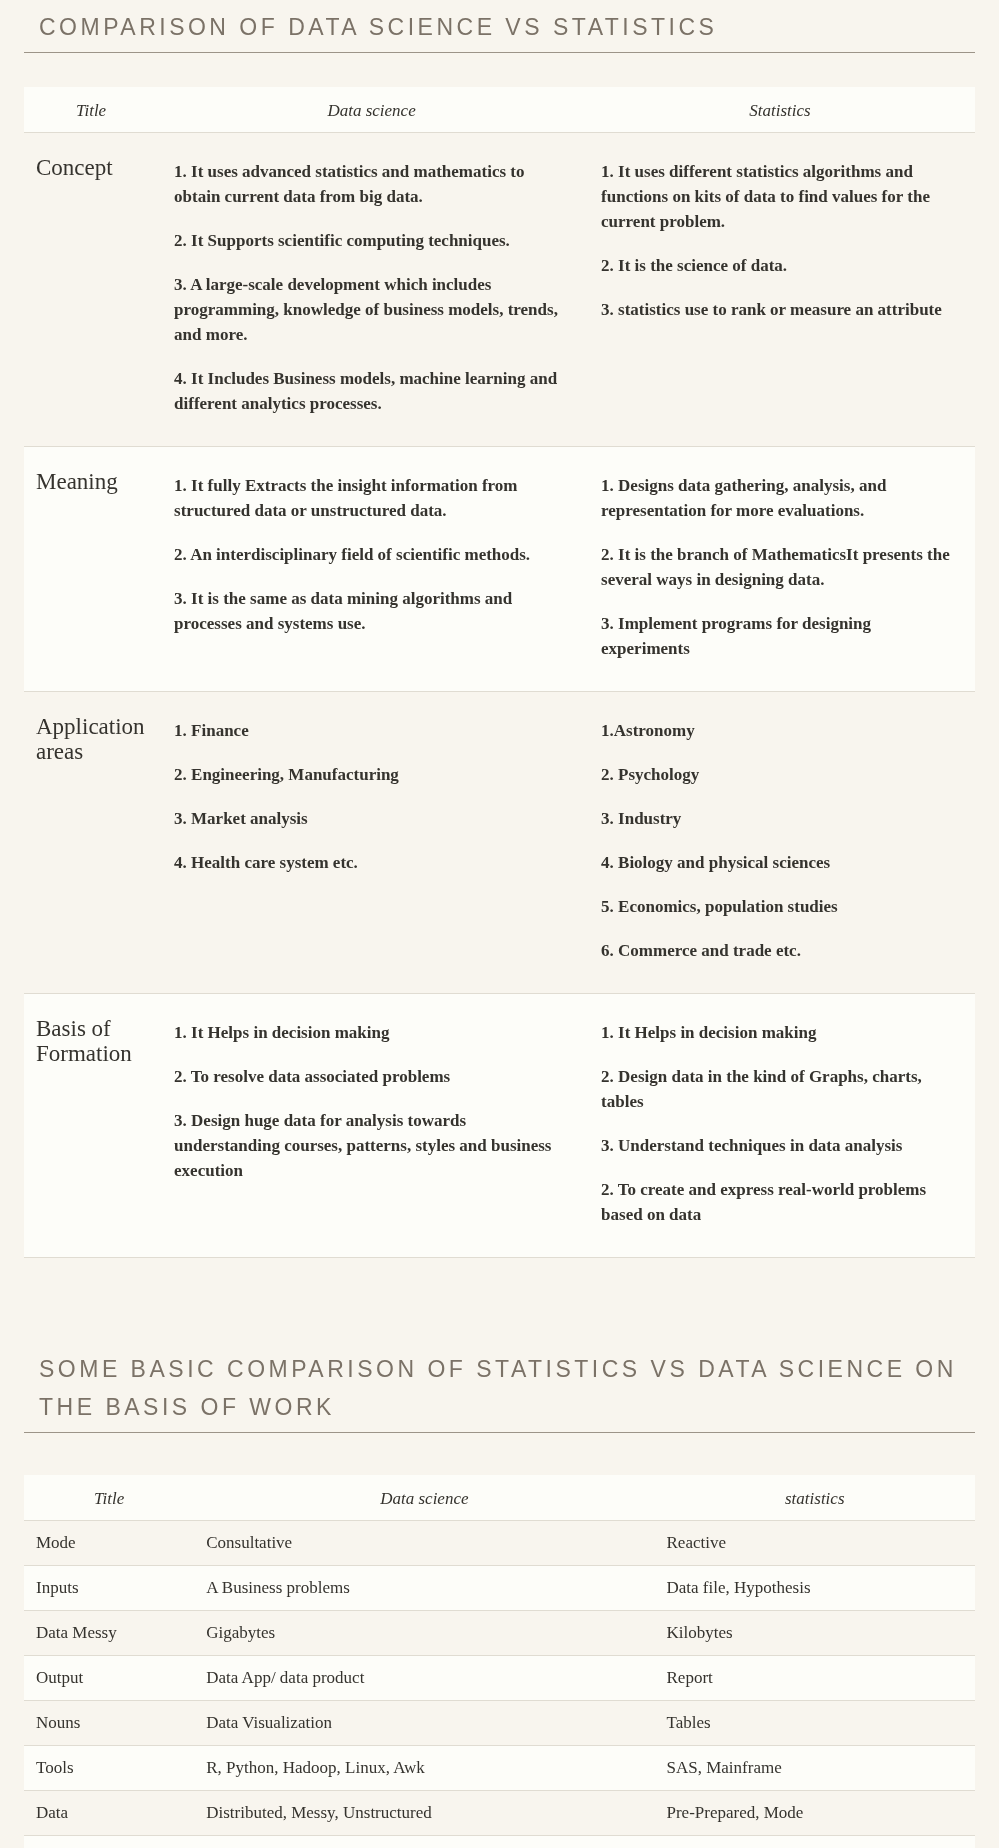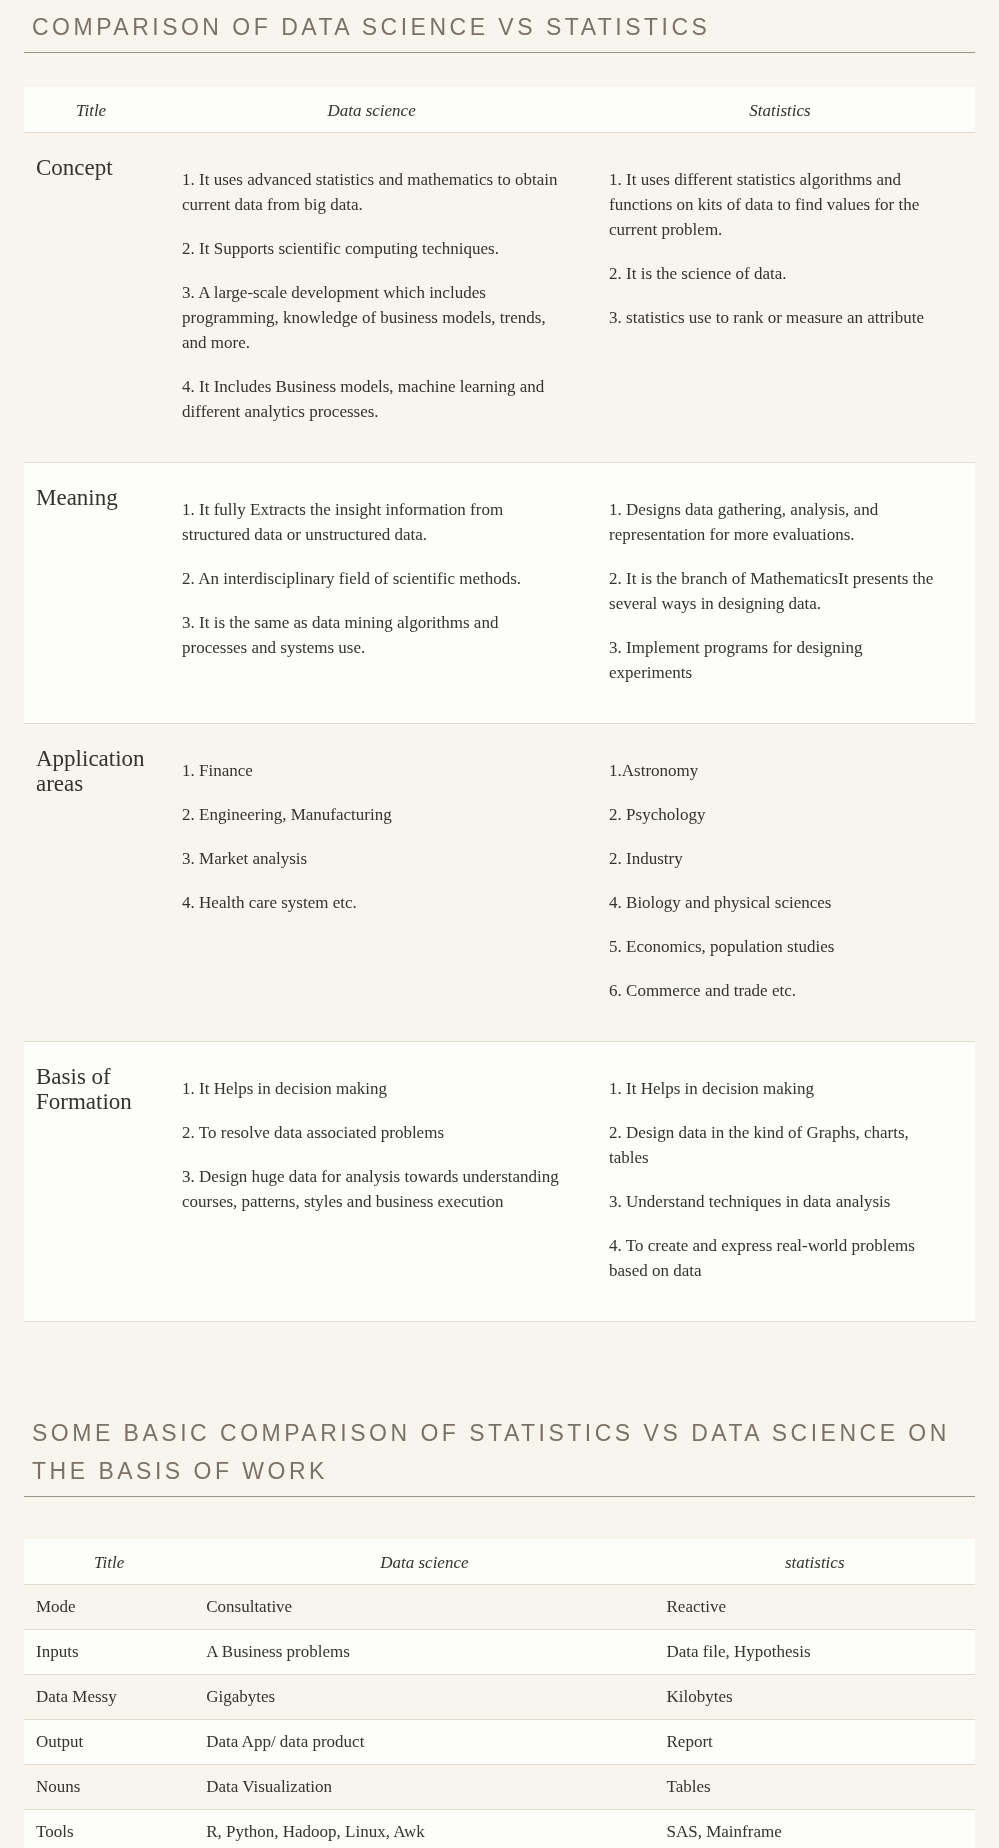--- a/index.html
+++ b/index.html
@@ -20,7 +20,7 @@
     line-height: 38px;
     letter-spacing: 3.5px;
     color: #7b7267;
-    margin: 0 0 4px 8px;
+    margin: 0 0 4px 15px;
   }
   hr.heading-divider {
     border: none;

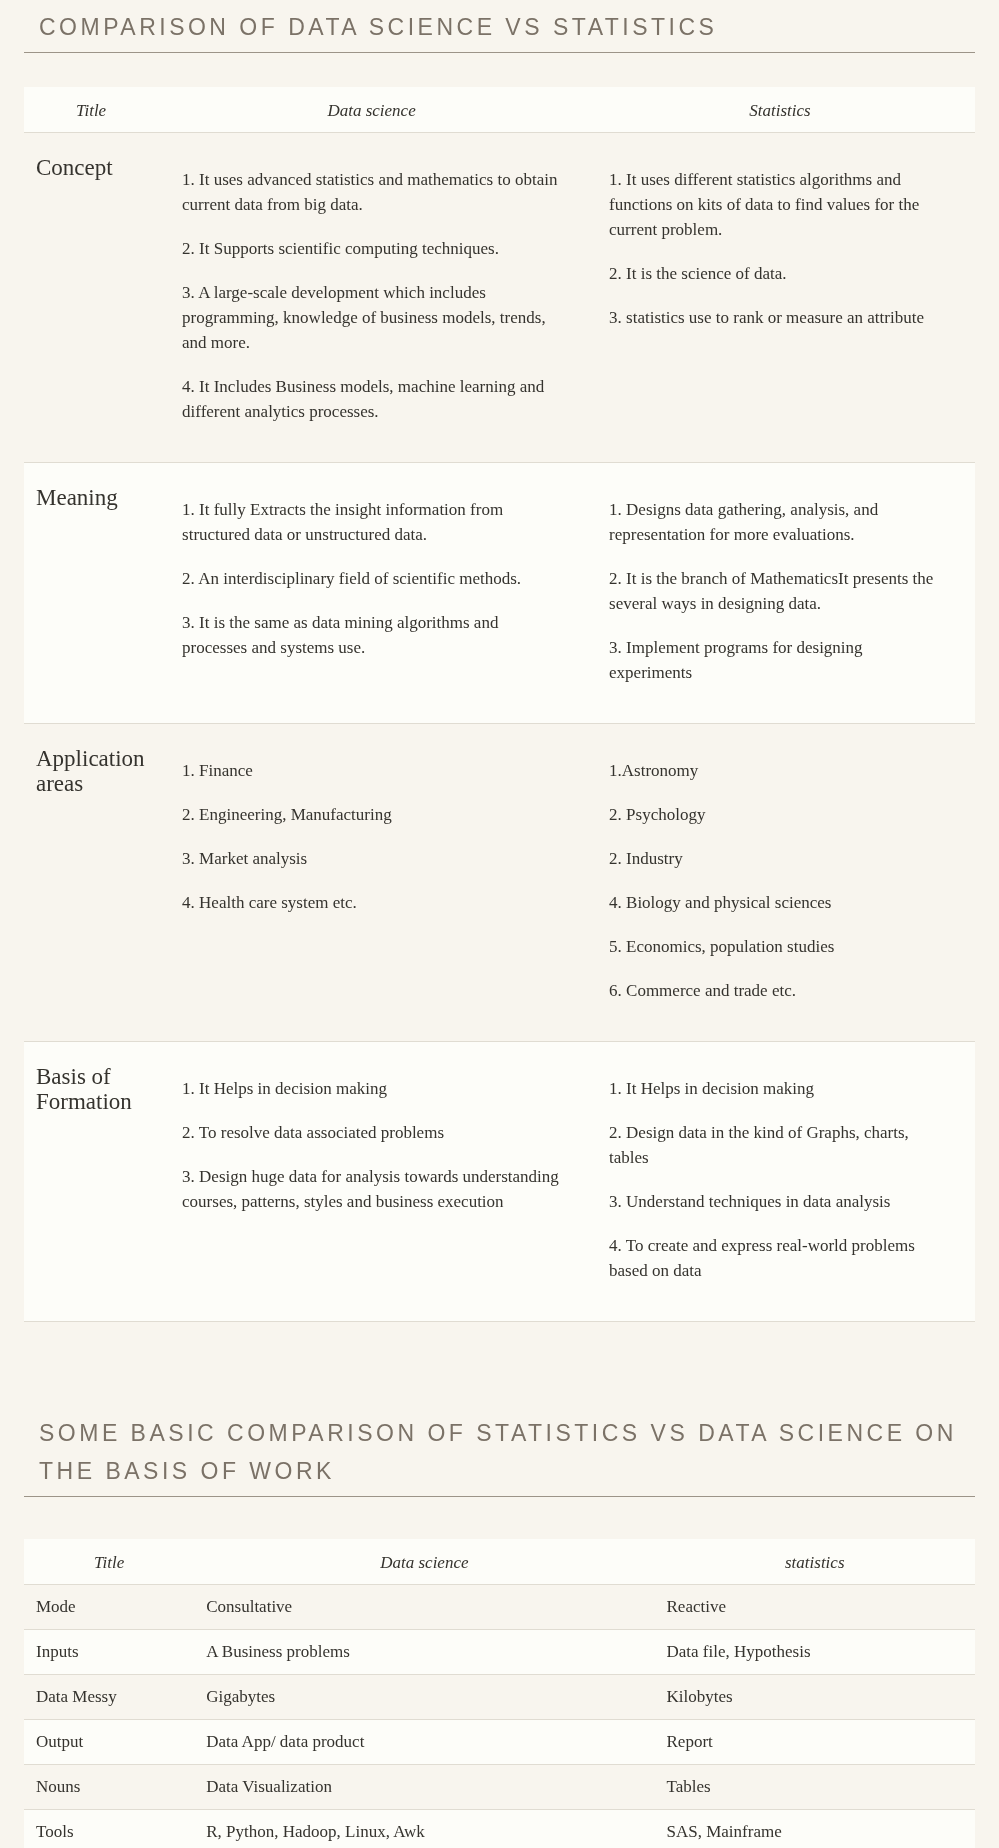--- a/index.html
+++ b/index.html
@@ -51,7 +51,7 @@
     line-height: 25px;
   }
   table.cmp tbody tr:nth-child(even) { background: #fdfdf9; }
-  td.cell p { margin: 12px; }
+  td.cell p { margin: 4px; font-weight: bold; }
   td.cell p + p { margin-top: 19px; }
   td.row-title { font-size: 23px; }
 

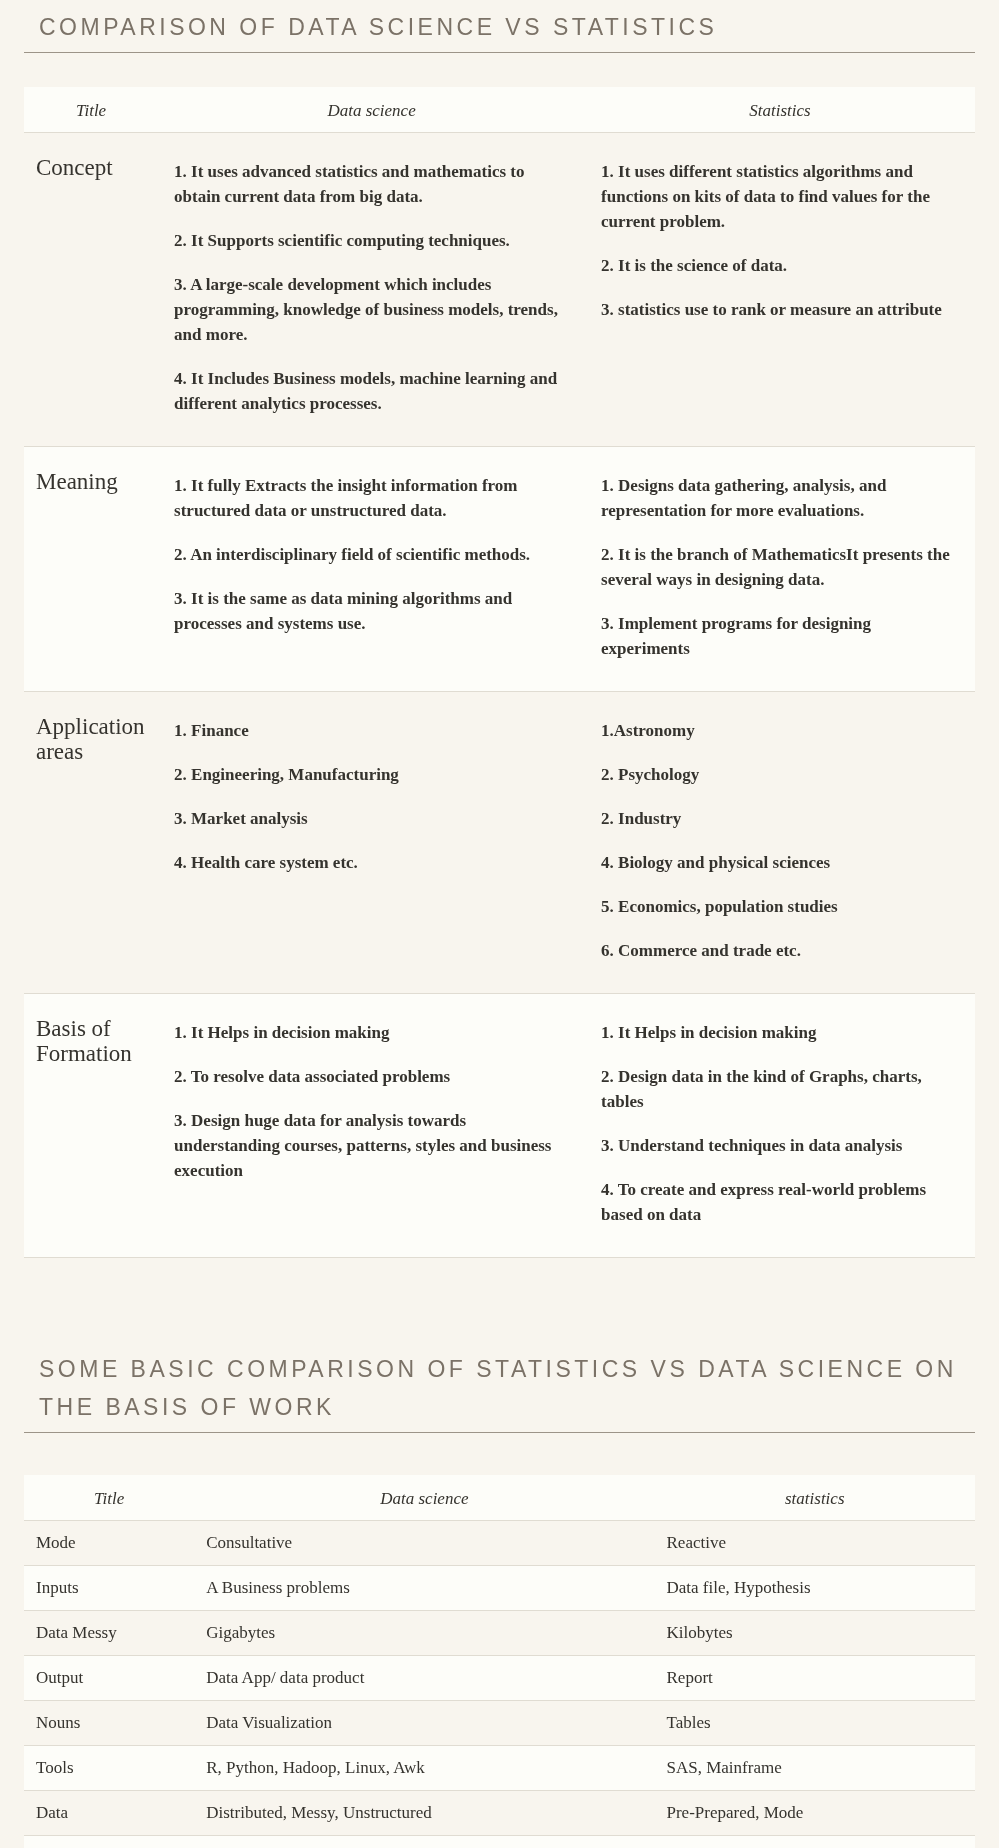--- a/index.html
+++ b/index.html
@@ -125,7 +125,7 @@
           <td class="cell">
             <p>1.Astronomy</p>
             <p>2. Psychology</p>
-            <p>2. Industry</p>
+            <p>3. Industry</p>
             <p>4. Biology and physical sciences</p>
             <p>5. Economics, population studies</p>
             <p>6. Commerce and trade etc.</p>

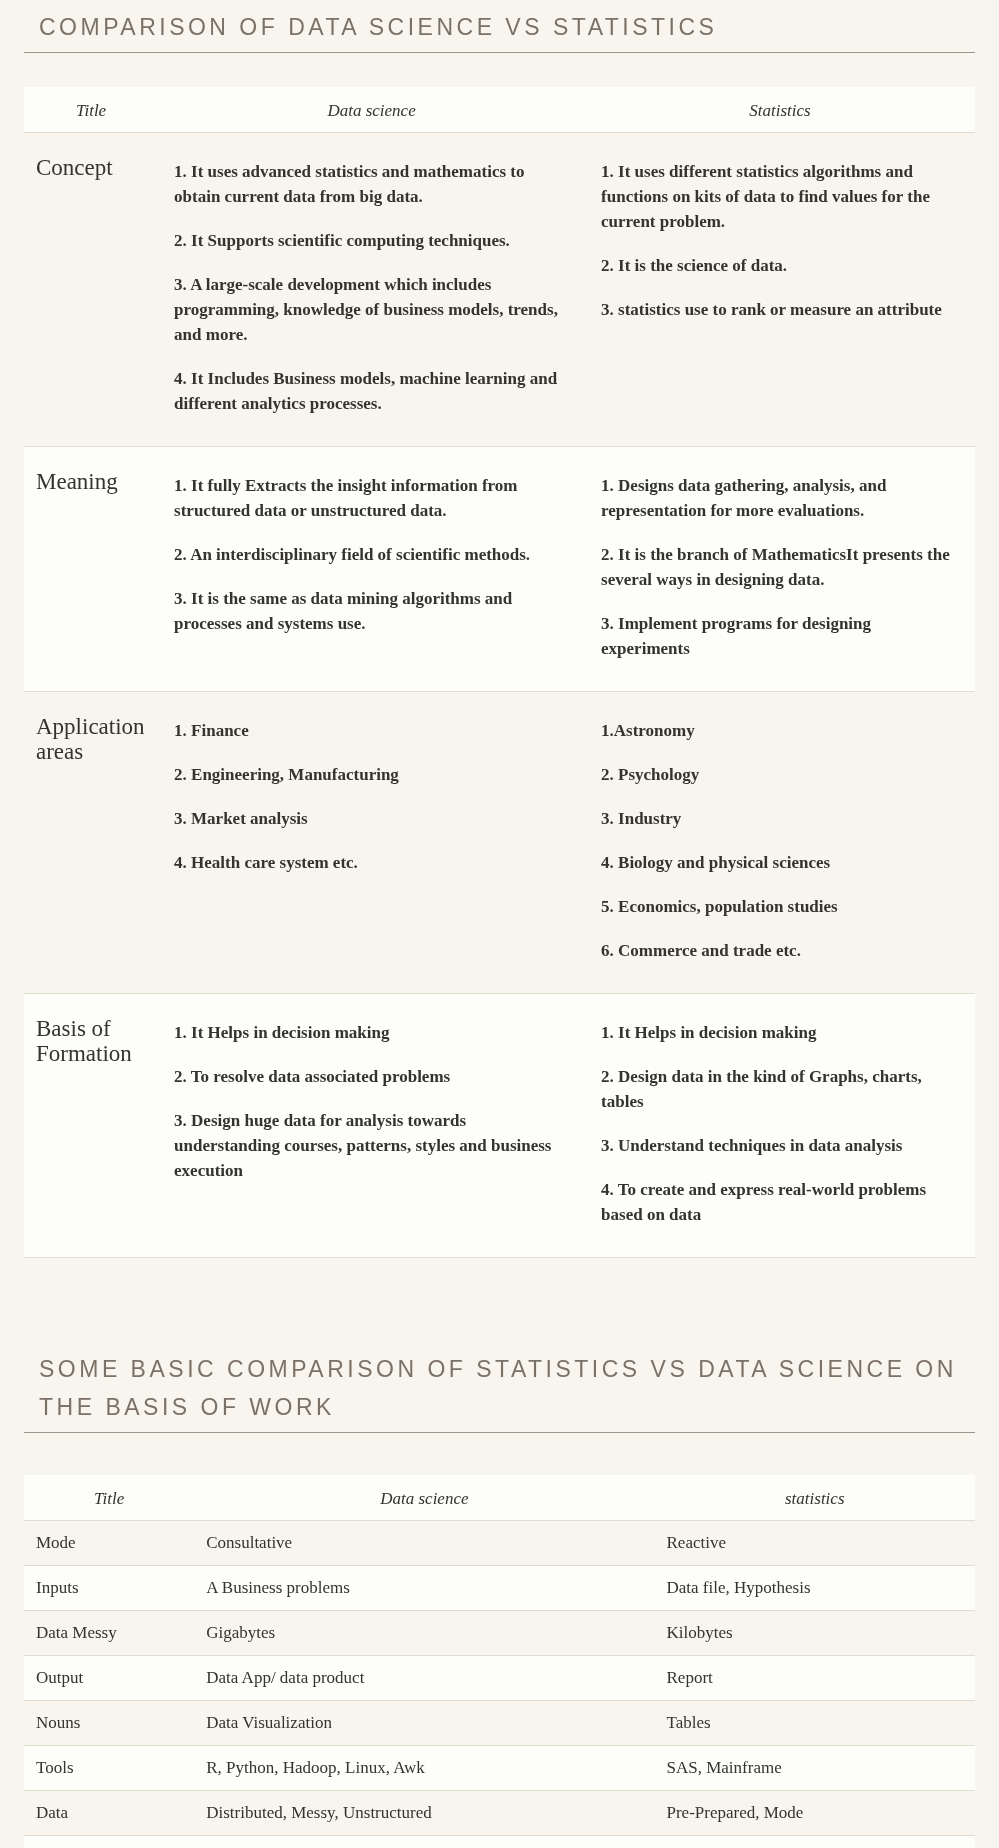--- a/index.html
+++ b/index.html
@@ -142,7 +142,7 @@
             <p>1. It Helps in decision making</p>
             <p>2. Design data in the kind of Graphs, charts, tables</p>
             <p>3. Understand techniques in data analysis</p>
-            <p>4. To create and express real-world problems based on data</p>
+            <p>2. To create and express real-world problems based on data</p>
           </td>
         </tr>
       </tbody>

